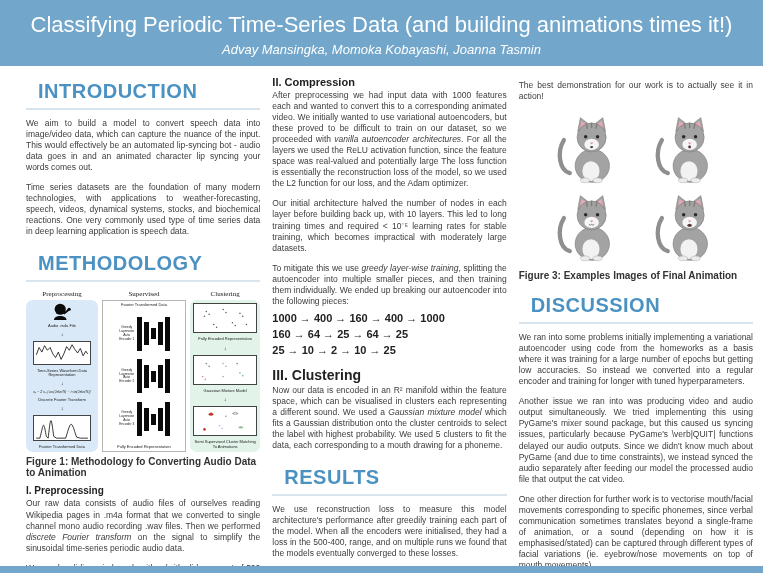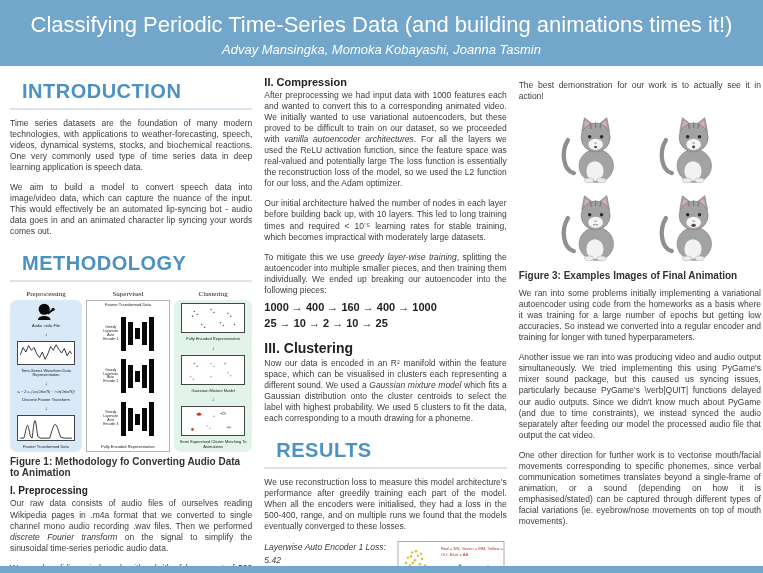--- a/index.html
+++ b/index.html
@@ -12,7 +12,7 @@
   .hdr .title b { font-weight:400; }
   .hdr .authors { font-size:13px; font-style:italic; margin-top:5px; }
   
-  .cols { display:flex; gap:12px; padding:8px 2px 0 10px; height:493px; }
+  .cols { display:flex; gap:12px; padding:8px 10px 0 10px; height:493px;margin-left:16px; }
   .col { flex:1; min-width:0; }
   h2.sec { font-size:20px; font-weight:700; color:#4b92c2; letter-spacing:.5px;
     padding:6px 0 5px 12px; border-bottom:2px solid #d9e4ec; margin-bottom:8px; }

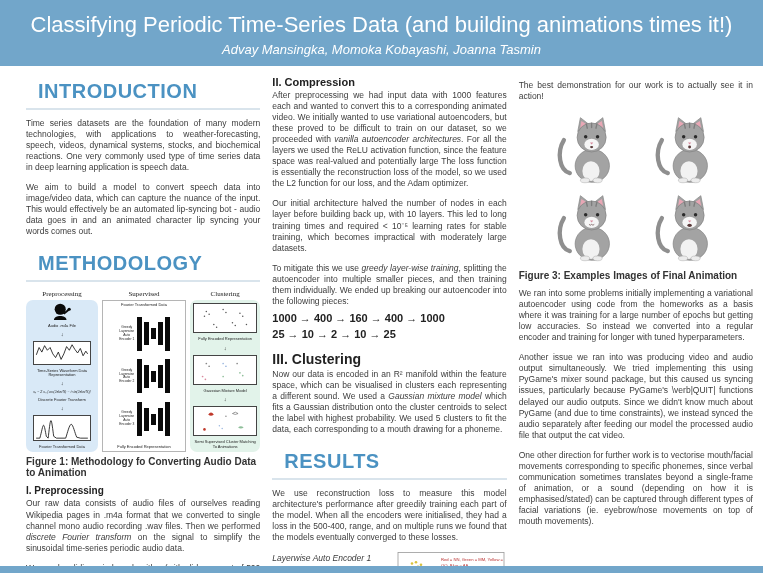--- a/index.html
+++ b/index.html
@@ -62,8 +62,8 @@
 
     <div class="col">
       <h2 class="sec">INTRODUCTION</h2>
+      <p>We aim to build a model to convert speech data into image/video data, which can capture the nuance of the input. This would effectively be an automated lip-syncing bot - audio data goes in and an animated character lip syncing your words comes out.</p>
       <p>Time series datasets are the foundation of many modern technologies, with applications to weather-forecasting, speech, videos, dynamical systems, stocks, and biochemical reactions. One very commonly used type of time series data in deep learning application is speech data.</p>
-      <p>We aim to build a model to convert speech data into image/video data, which can capture the nuance of the input. This would effectively be an automated lip-syncing bot - audio data goes in and an animated character lip syncing your words comes out.</p>
 
       <h2 class="sec">METHODOLOGY</h2>
 

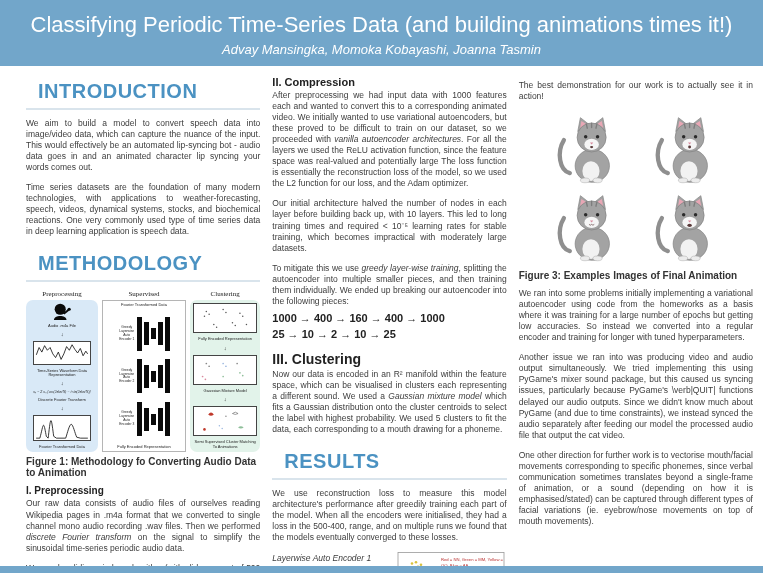--- a/index.html
+++ b/index.html
@@ -379,6 +379,7 @@
           </div>
         </div>
       <div class="fig-cap">Figure 3: Examples Images of Final Animation</div>
+      <h2 class="sec">DISCUSSION</h2>
       <p>We ran into some problems initially implementing a variational autoencoder using code from the homeworks as a basis where it was training for a large number of epochs but getting low accuracies. So instead we converted into a regular encoder and training for longer with tuned hyperparameters.</p>
       <p>Another issue we ran into was producing video and audio output simultaneously. We tried implementing this using PyGame's mixer sound package, but this caused us syncing issues, particularly because PyGame's \verb|QUIT| functions delayed our audio outputs. Since we didn't know much about PyGame (and due to time constraints), we instead synced the audio separately after feeding our model the processed audio file that output the cat video.</p>
       <p>One other direction for further work is to vectorise mouth/facial movements corresponding to specific phonemes, since verbal communication sometimes translates beyond a single-frame of animation, or a sound (depending on how it is emphasised/stated) can be captured through different types of facial variations (ie. eyebrow/nose movements on top of mouth movements).</p>

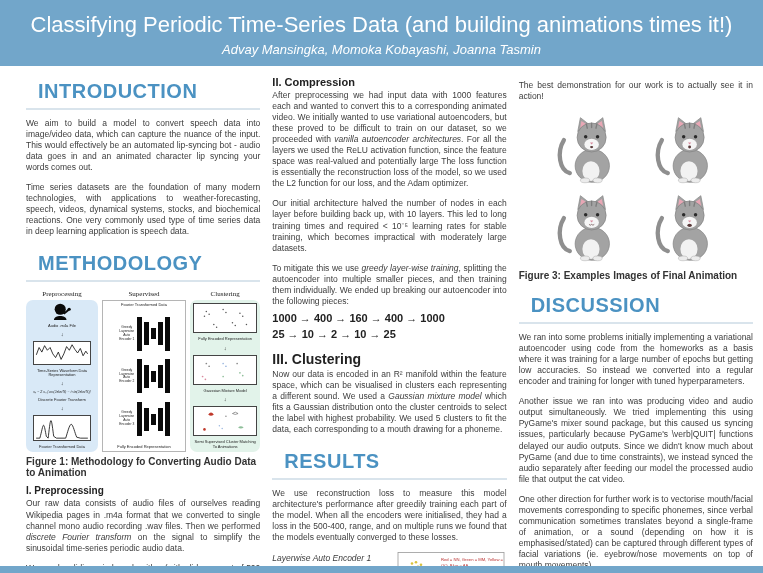--- a/index.html
+++ b/index.html
@@ -197,6 +197,7 @@
       <p style="margin-bottom:4px;"><span>To mitigate this we use </span><i>greedy layer-wise training</i><span>, splitting the autoencoder into multiple smaller pieces, and then training them individually. We ended up breaking our autoencoder into the following pieces:</span></p>
       <div class="pieces">
           <div>1000 → 400 → 160 → 400 → 1000</div>
+          <div>160 → 64 → 25 → 64 → 25</div>
           <div>25 → 10 → 2 → 10 → 25</div>
         </div>
       <h3 class="sub" style="font-size:14px;">III. Clustering</h3>

